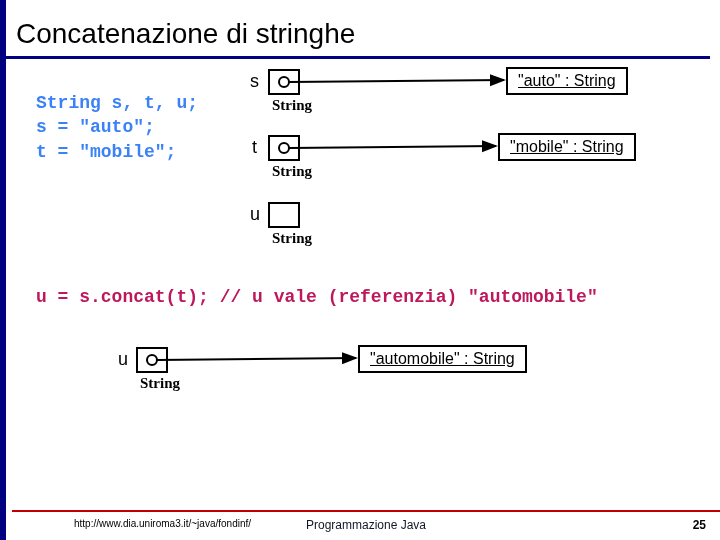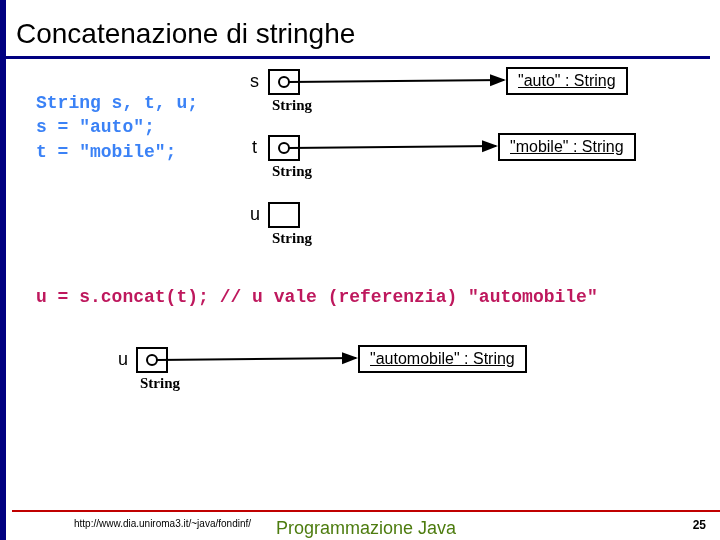--- a/index.html
+++ b/index.html
@@ -98,8 +98,8 @@
     left: 0; right: 0;
     top: 6px;
     text-align: center;
-    font-size: 18px;
-    color: #4d7c0f;
+    font-size: 12px;
+    color: #0f172a;
   }
   .footer-right {
     position: absolute;

